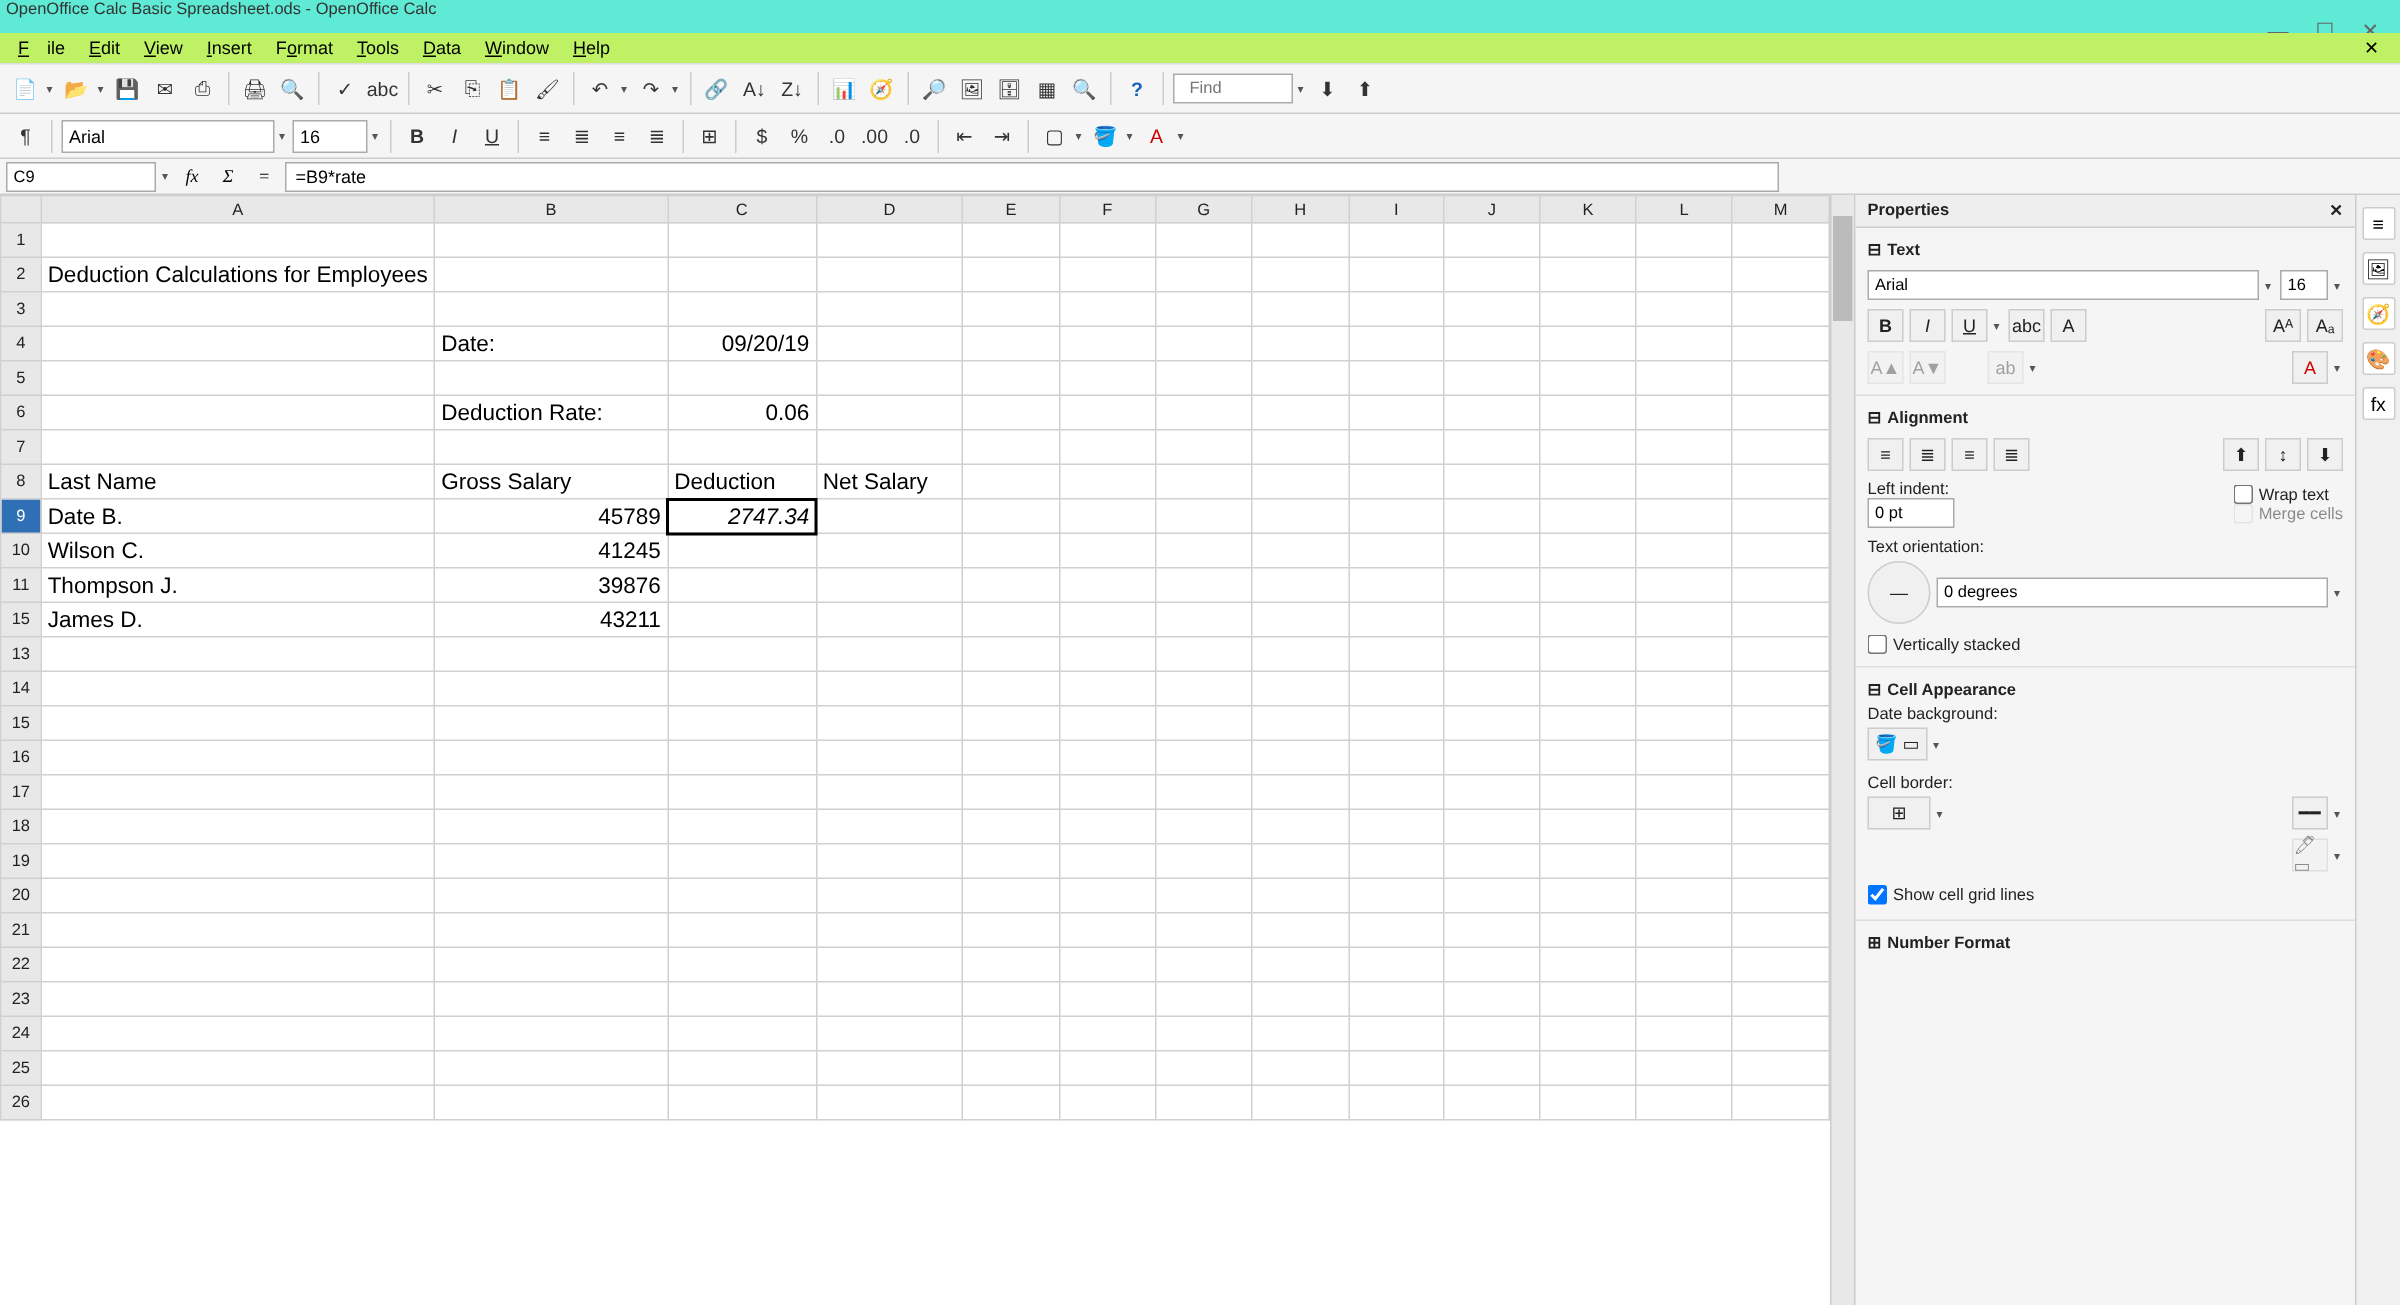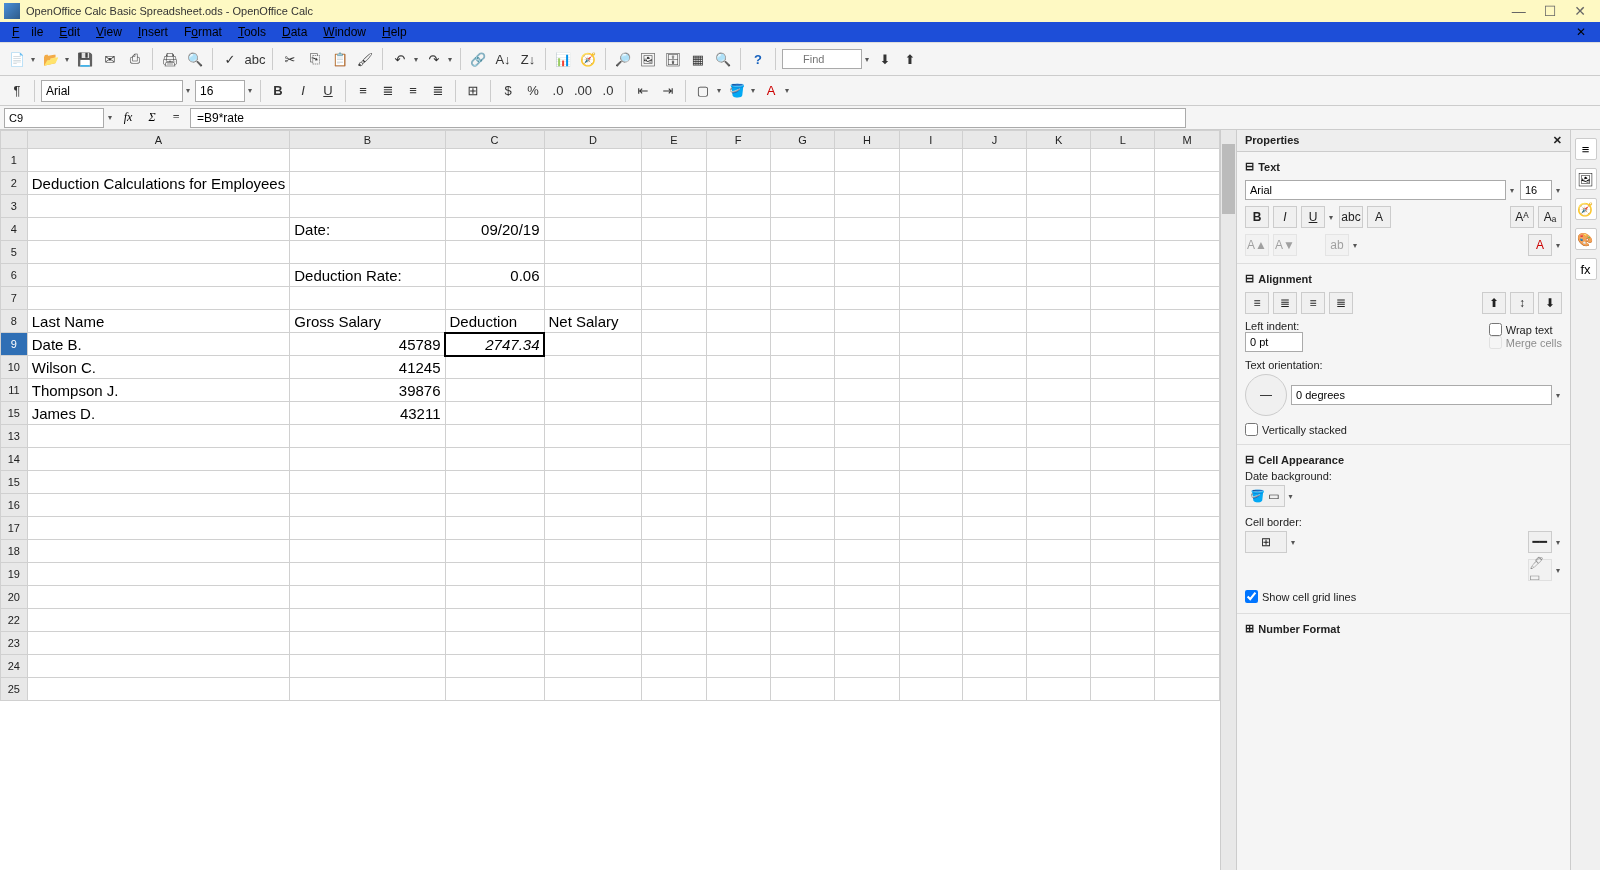--- a/index.html
+++ b/index.html
@@ -5,7 +5,7 @@
 * { margin: 0; padding: 0; box-sizing: border-box; font-family: Arial, sans-serif; }
 body { background: #f0f0f0; width: 1600px; height: 870px; overflow: hidden; font-size: 12px; }
 
-.titlebar { height: 22px; background: #fef9c3; display: flex; align-items: center; padding: 0 4px; }
+.titlebar { height: 22px; background: #5eead4; display: flex; align-items: flex-start; padding: 0 4px; flex-direction: column; }
 .titlebar-icon { width: 16px; height: 16px; background: linear-gradient(135deg,#4a90d9,#2e5c8a); margin-right: 6px; }
 .titlebar-text { font-size: 11px; color: #333; }
 .titlebar-controls { margin-left: auto; display: flex; gap: 18px; padding-right: 10px; color: #666; font-size: 14px; }

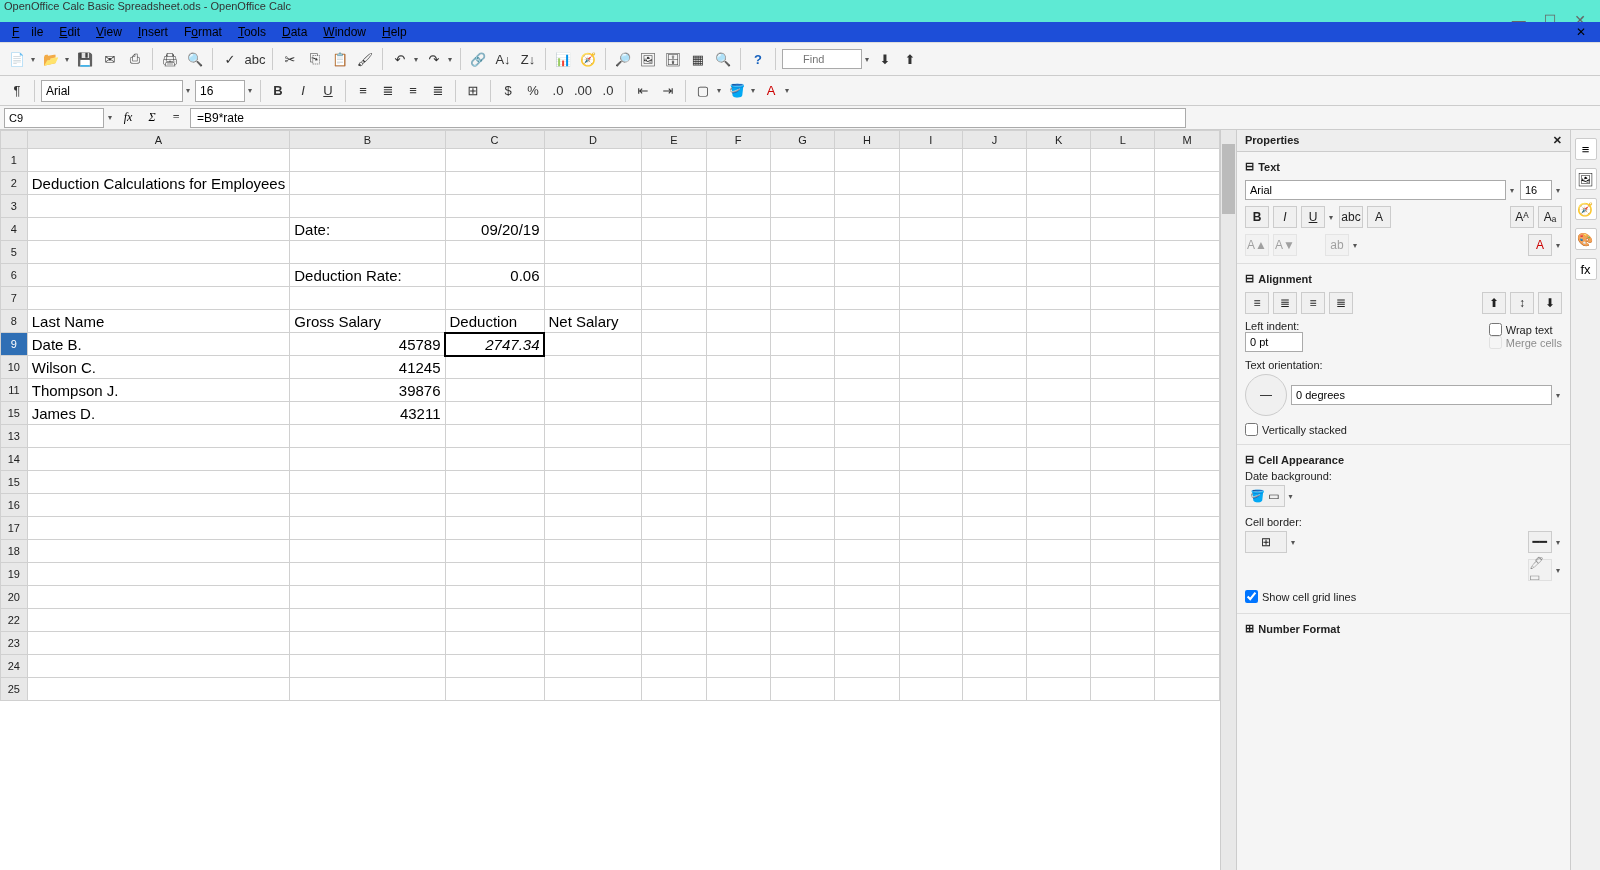--- a/index.html
+++ b/index.html
@@ -10,7 +10,7 @@
 .titlebar-text { font-size: 11px; color: #333; }
 .titlebar-controls { margin-left: auto; display: flex; gap: 18px; padding-right: 10px; color: #666; font-size: 14px; }
 
-.menubar { height: 20px; background: #1d4ed8; display: flex; align-items: center; padding: 0 6px; gap: 4px; position: relative; }
+.menubar { height: 20px; background: #bef264; display: flex; align-items: center; padding: 0 6px; gap: 4px; position: relative; }
 .menubar span { padding: 1px 6px; font-size: 12px; cursor: default; }
 .menu-close { position: absolute; right: 8px; top: 2px; font-size: 10px; cursor: pointer; }
 

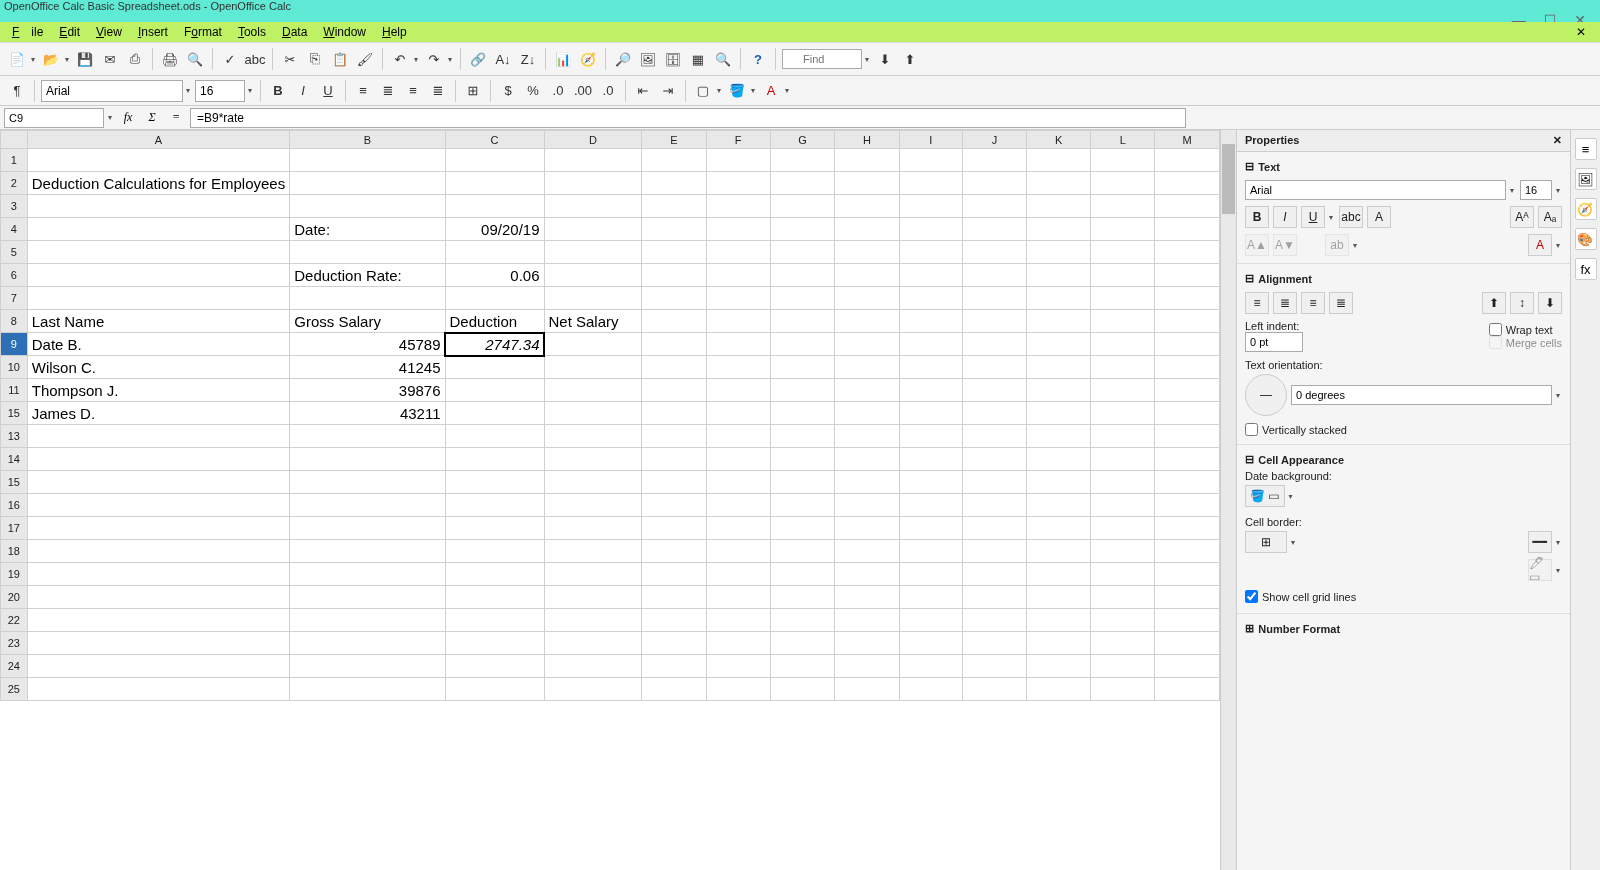--- a/index.html
+++ b/index.html
@@ -18,7 +18,7 @@
 .tb-btn { width: 22px; height: 22px; display: inline-flex; align-items: center; justify-content: center; border: 1px solid transparent; border-radius: 2px; cursor: pointer; background: #f5f5f5; font-size: 13px; color: #333; }
 .tb-sep { width: 1px; height: 22px; background: #ccc; margin: 0 3px; }
 .tb-dd { width: 8px; display: inline-flex; justify-content: center; font-size: 8px; color: #555; margin-left: -2px; }
-.find-box { width: 80px; height: 20px; border: 1px solid #aaa; font-size: 11px; padding: 0 20px; }
+.find-box { width: 80px; height: 20px; border: 1px solid #aaa; font-size: 11px; padding: 0 10px; }
 
 .fmt-toolbar { height: 30px; background: #f5f5f5; border-bottom: 1px solid #ccc; display: flex; align-items: center; padding: 0 6px; gap: 3px; }
 .font-name { width: 142px; height: 22px; border: 1px solid #aaa; font-size: 12px; padding: 0 4px; background: #fff; }

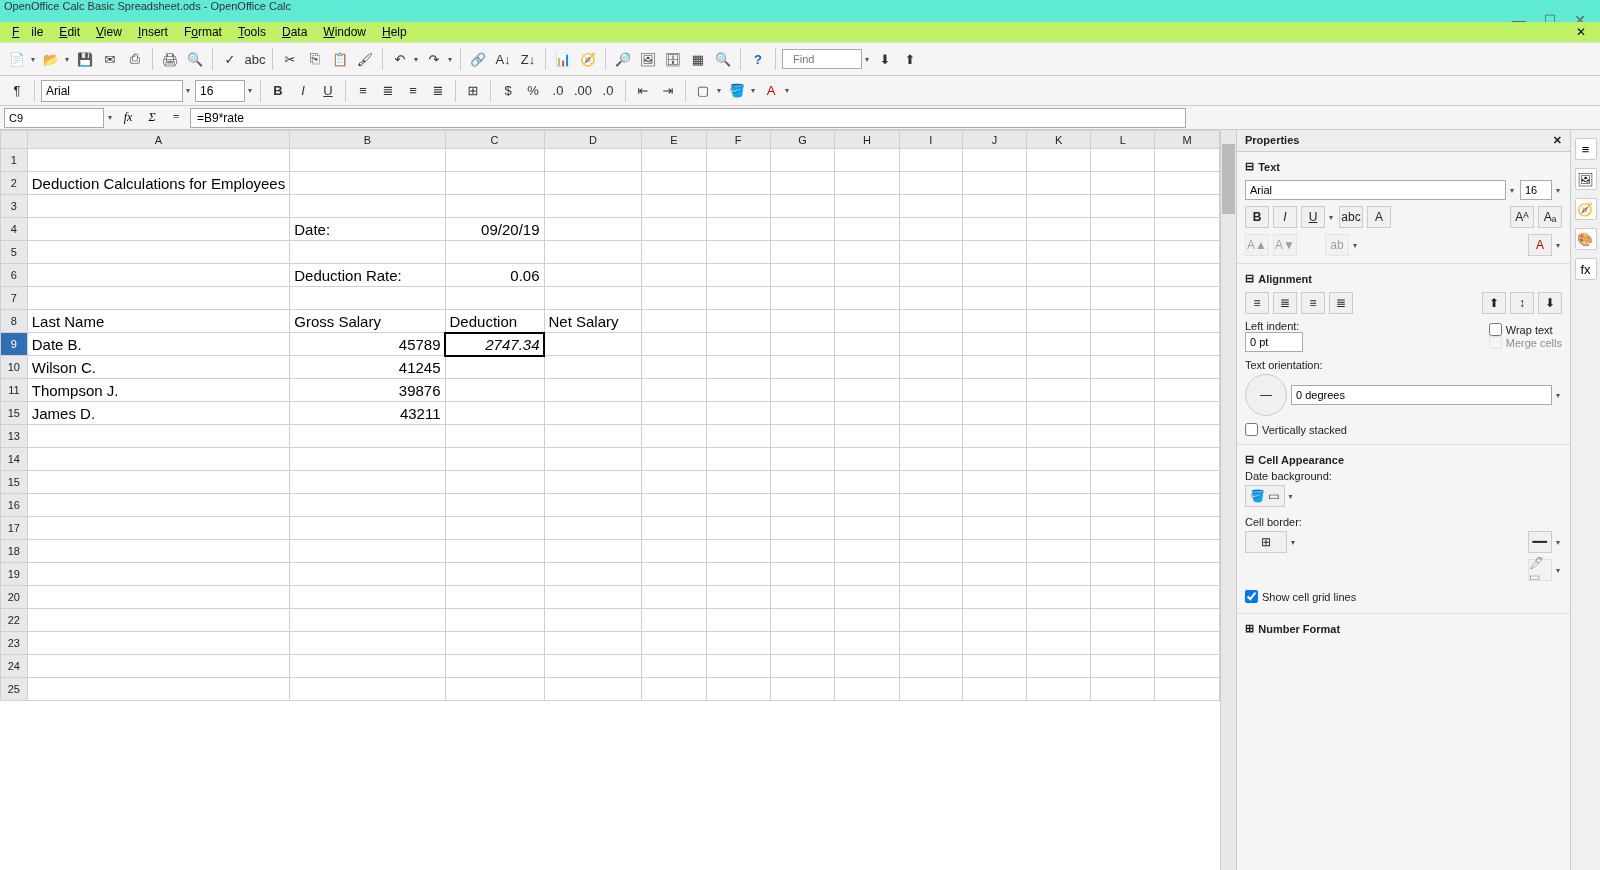--- a/index.html
+++ b/index.html
@@ -505,6 +505,22 @@
             </tr>
             <tr>
               <th class="rowhdr">20</th>
+              <td class="col-A"></td>
+              <td class="col-B"></td>
+              <td class="col-C"></td>
+              <td class="col-D"></td>
+              <td class="col-E"></td>
+              <td class="col-F"></td>
+              <td class="col-G"></td>
+              <td class="col-H"></td>
+              <td class="col-I"></td>
+              <td class="col-J"></td>
+              <td class="col-K"></td>
+              <td class="col-L"></td>
+              <td class="col-M"></td>
+            </tr>
+            <tr>
+              <th class="rowhdr">21</th>
               <td class="col-A"></td>
               <td class="col-B"></td>
               <td class="col-C"></td>

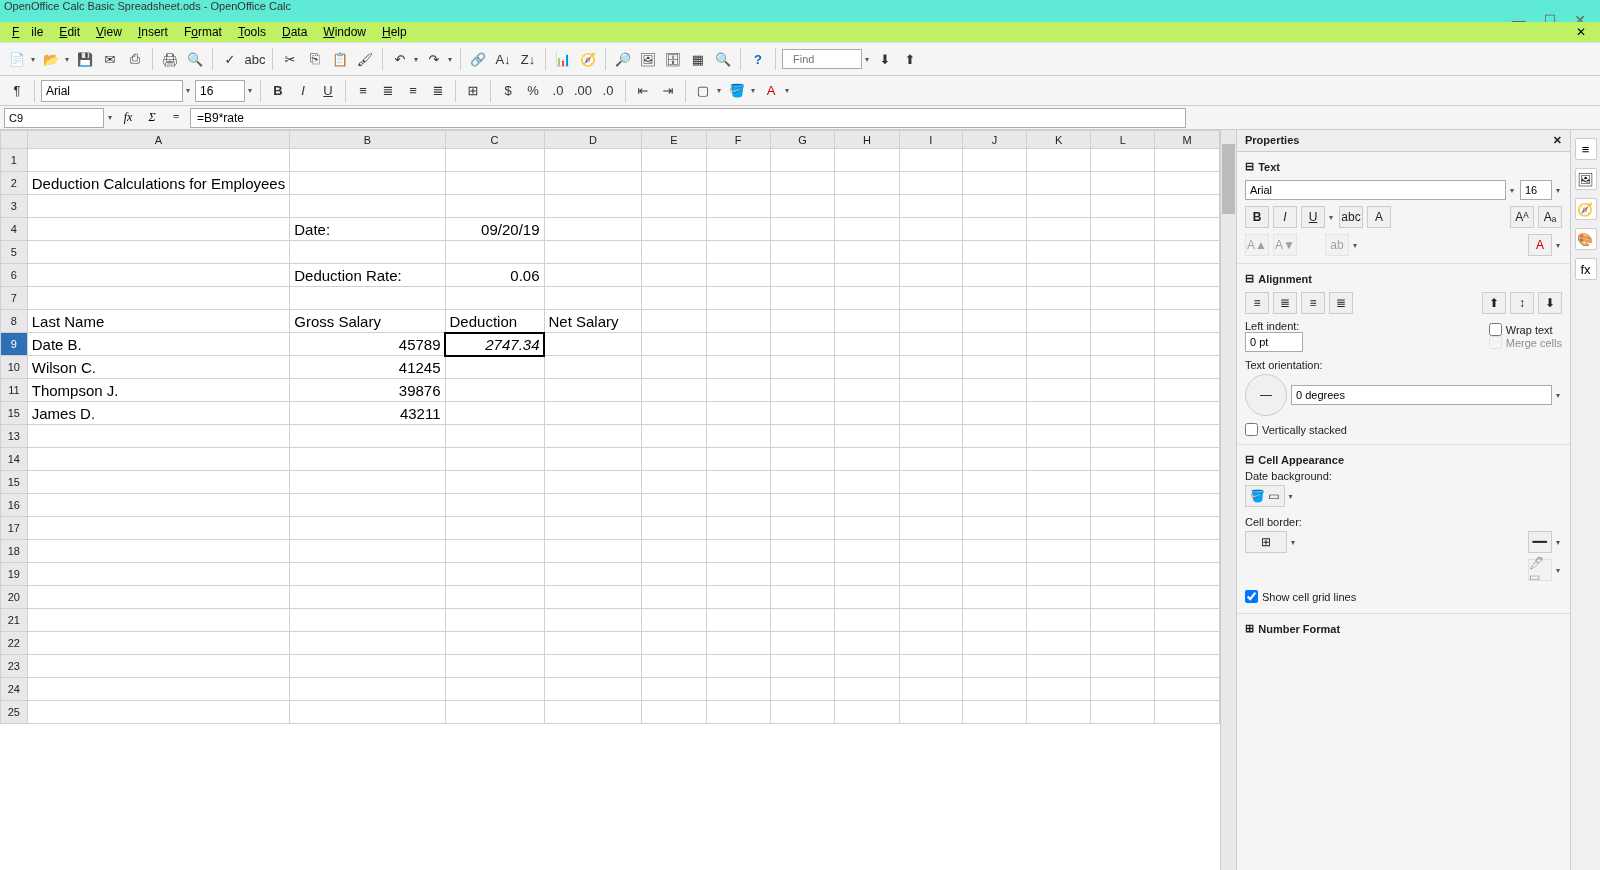--- a/index.html
+++ b/index.html
@@ -585,6 +585,22 @@
             </tr>
             <tr>
               <th class="rowhdr">25</th>
+              <td class="col-A"></td>
+              <td class="col-B"></td>
+              <td class="col-C"></td>
+              <td class="col-D"></td>
+              <td class="col-E"></td>
+              <td class="col-F"></td>
+              <td class="col-G"></td>
+              <td class="col-H"></td>
+              <td class="col-I"></td>
+              <td class="col-J"></td>
+              <td class="col-K"></td>
+              <td class="col-L"></td>
+              <td class="col-M"></td>
+            </tr>
+            <tr>
+              <th class="rowhdr">26</th>
               <td class="col-A"></td>
               <td class="col-B"></td>
               <td class="col-C"></td>

